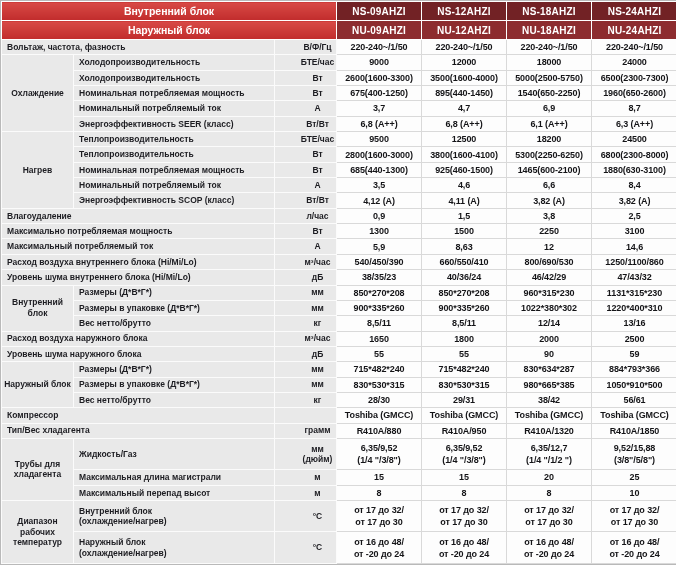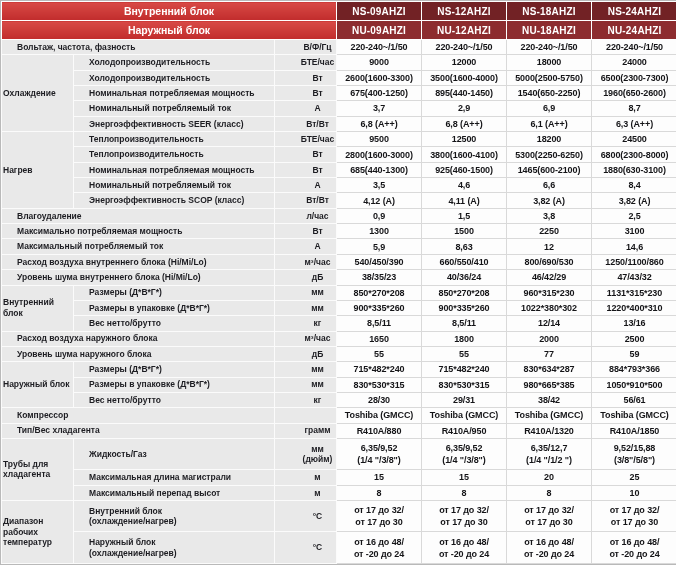--- a/index.html
+++ b/index.html
@@ -31,7 +31,7 @@
     color:#1d1d22; font-weight:bold; font-size:8.5px; line-height:1.25;
   }
   .group-cell { text-align:left; white-space:pre-line; }
-  .param-cell { text-align:left; padding-left:15px; white-space:pre-line; }
+  .param-cell { text-align:left; padding-left:5px; white-space:pre-line; }
   .unit-cell  { text-align:center;padding-left:25px; }
 
   

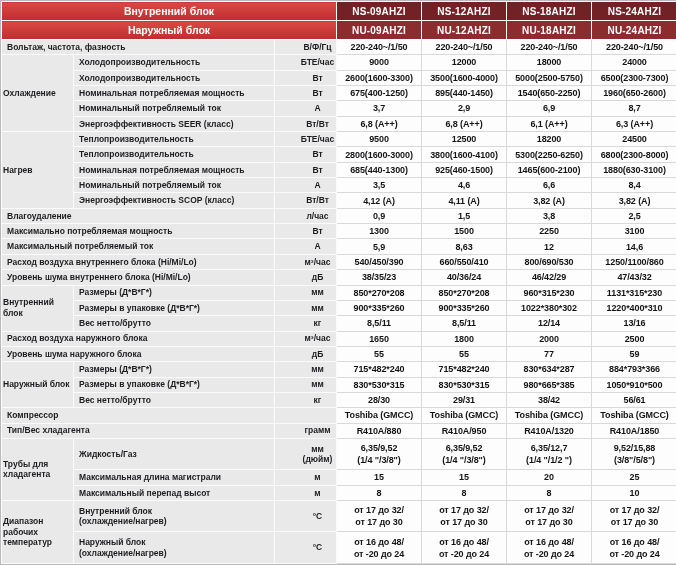--- a/index.html
+++ b/index.html
@@ -30,7 +30,7 @@
     background:#e9e9e9; border:1px solid #fbfbfb;
     color:#1d1d22; font-weight:bold; font-size:8.5px; line-height:1.25;
   }
-  .group-cell { text-align:left; white-space:pre-line; }
+  .group-cell { text-align:center; white-space:pre-line; }
   .param-cell { text-align:left; padding-left:5px; white-space:pre-line; }
   .unit-cell  { text-align:center;padding-left:25px; }
 

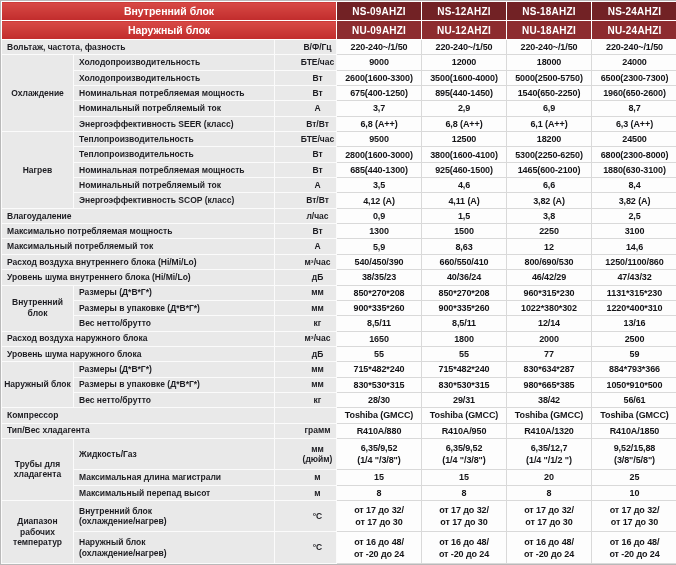--- a/index.html
+++ b/index.html
@@ -111,7 +111,7 @@
           <td class="param-cell">Номинальный потребляемый ток</td>
           <td class="unit-cell">А</td>
           <td class="value-cell">3,7</td>
-          <td class="value-cell">2,9</td>
+          <td class="value-cell">4,7</td>
           <td class="value-cell">6,9</td>
           <td class="value-cell">8,7</td>
         </tr>

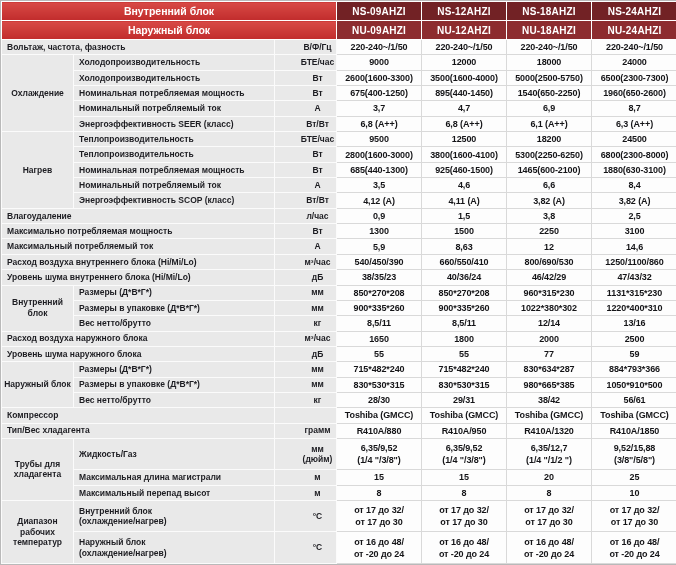--- a/index.html
+++ b/index.html
@@ -242,7 +242,7 @@
           <td class="unit-cell">дБ</td>
           <td class="value-cell">55</td>
           <td class="value-cell">55</td>
-          <td class="value-cell">77</td>
+          <td class="value-cell">90</td>
           <td class="value-cell">59</td>
         </tr>
         <tr>

